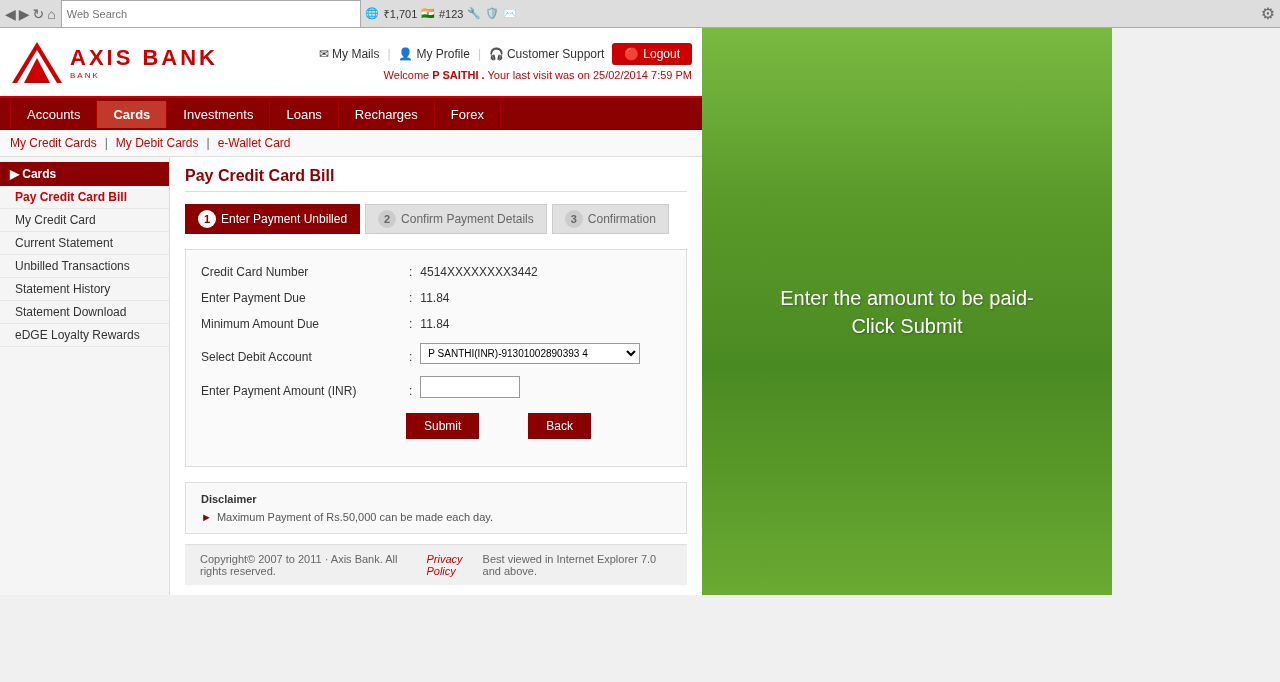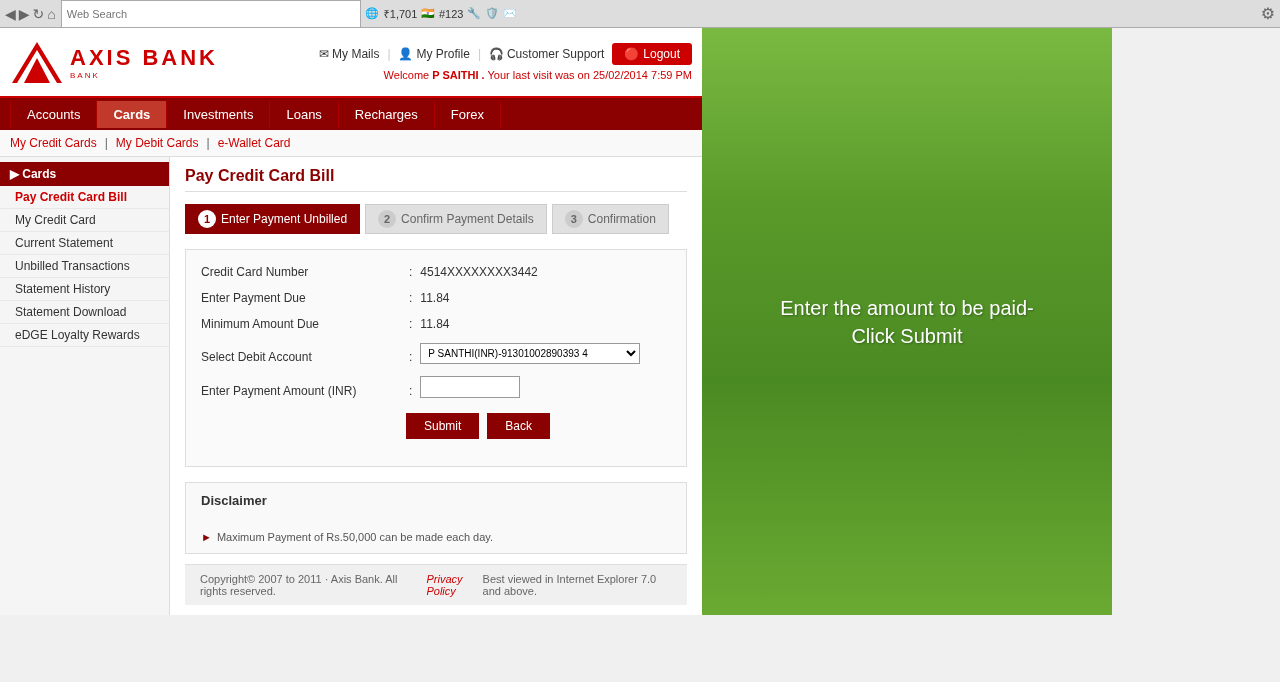--- a/index.html
+++ b/index.html
@@ -235,7 +235,7 @@
             <span class="form-colon">:</span>
             <input type="text" class="form-input" value="" style="">
           </div>
-          <div class="form-row" style="margin-top:15px;margin-left:205px;">
+          <div class="form-row" style="margin-top:15px;margin-left:205px;gap:41px;">
             <button class="btn-submit">Submit</button>
             <button class="btn-back">Back</button>
           </div>

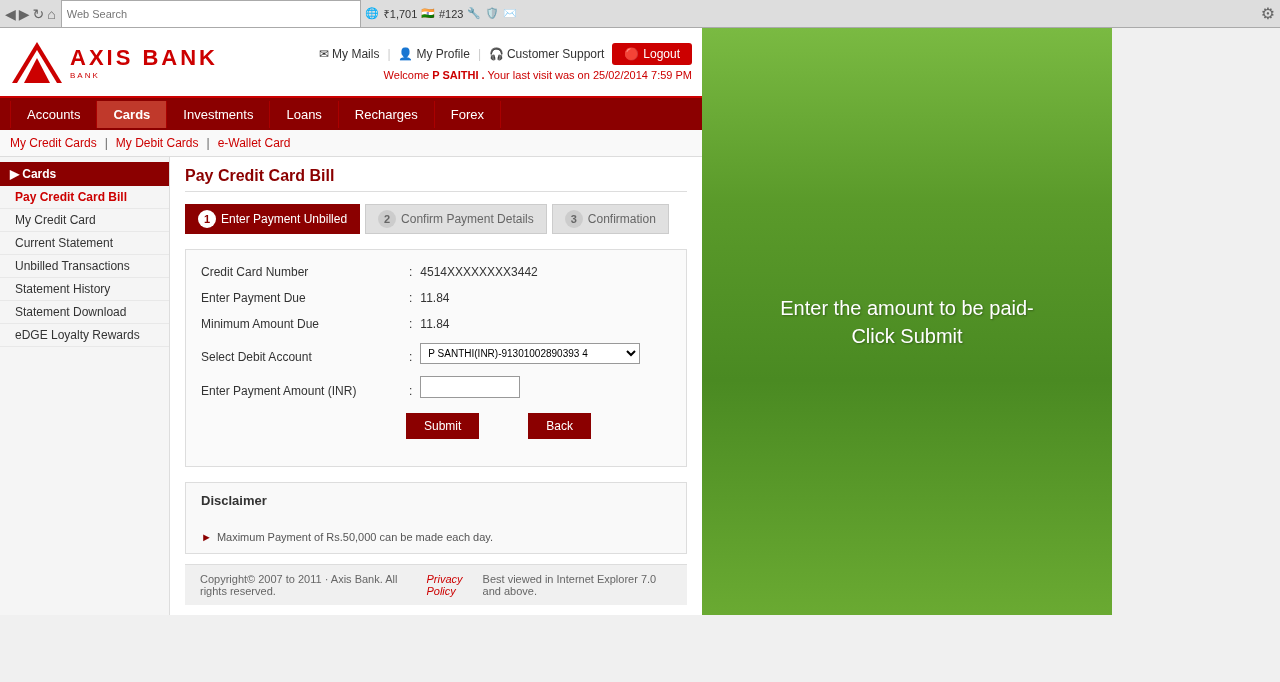--- a/index.html
+++ b/index.html
@@ -70,7 +70,7 @@
 
     
     .disclaimer { background: #f9f9f9; border: 1px solid #ddd; padding: 10px 15px; margin-top: 10px; }
-    .disclaimer-title { font-size: 13px; font-weight: bold; color: #333; margin-bottom: 23px; }
+    .disclaimer-title { font-size: 11px; font-weight: bold; color: #333; margin-bottom: 6px; }
     .disclaimer-text { font-size: 11px; color: #555; display: flex; align-items: flex-start; gap: 5px; }
     .disclaimer-arrow { color: #8b0000; }
 

